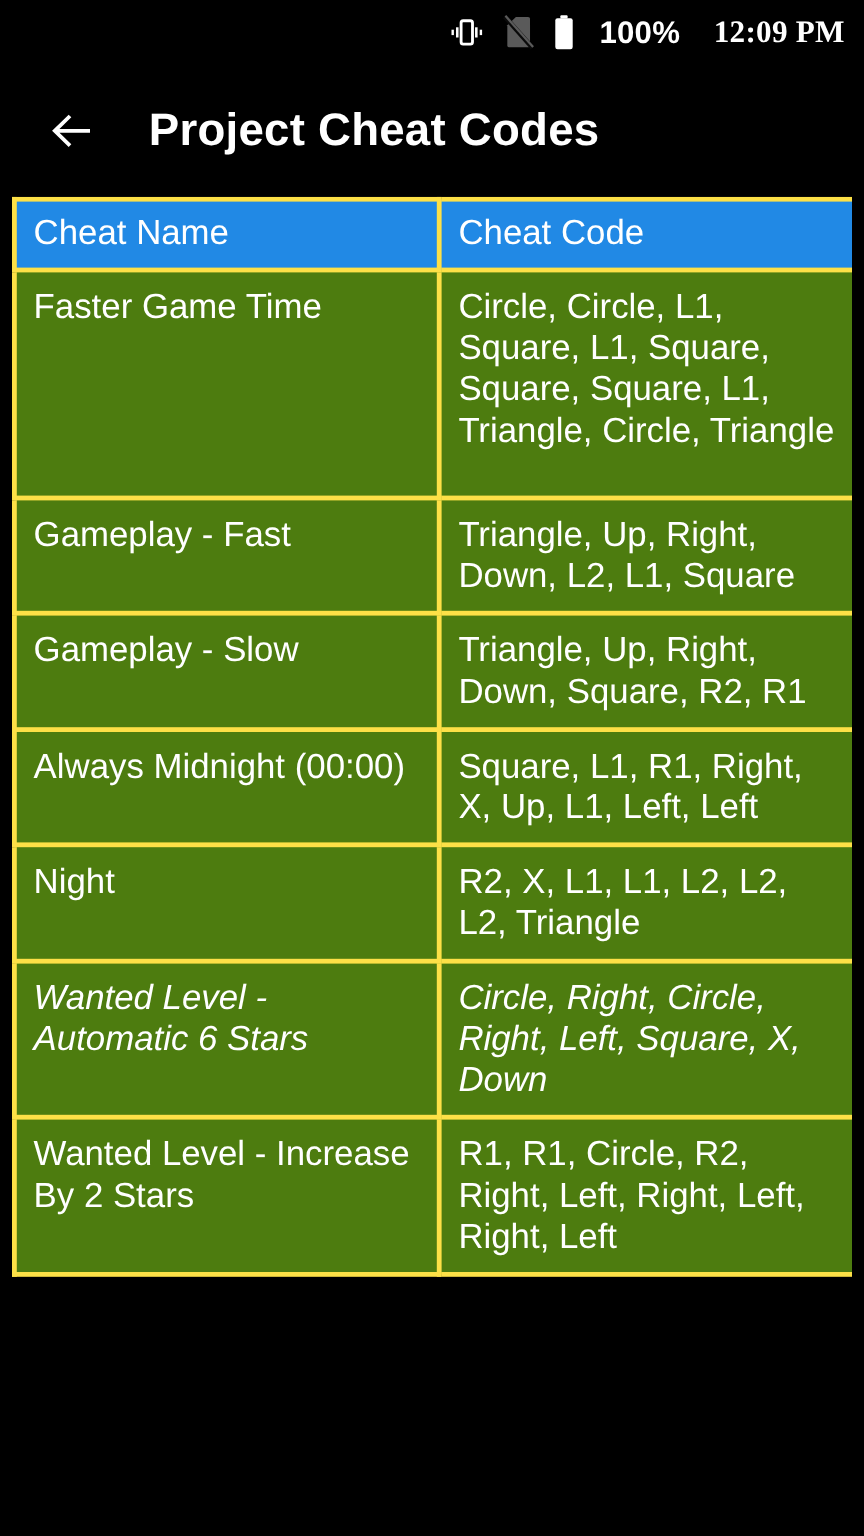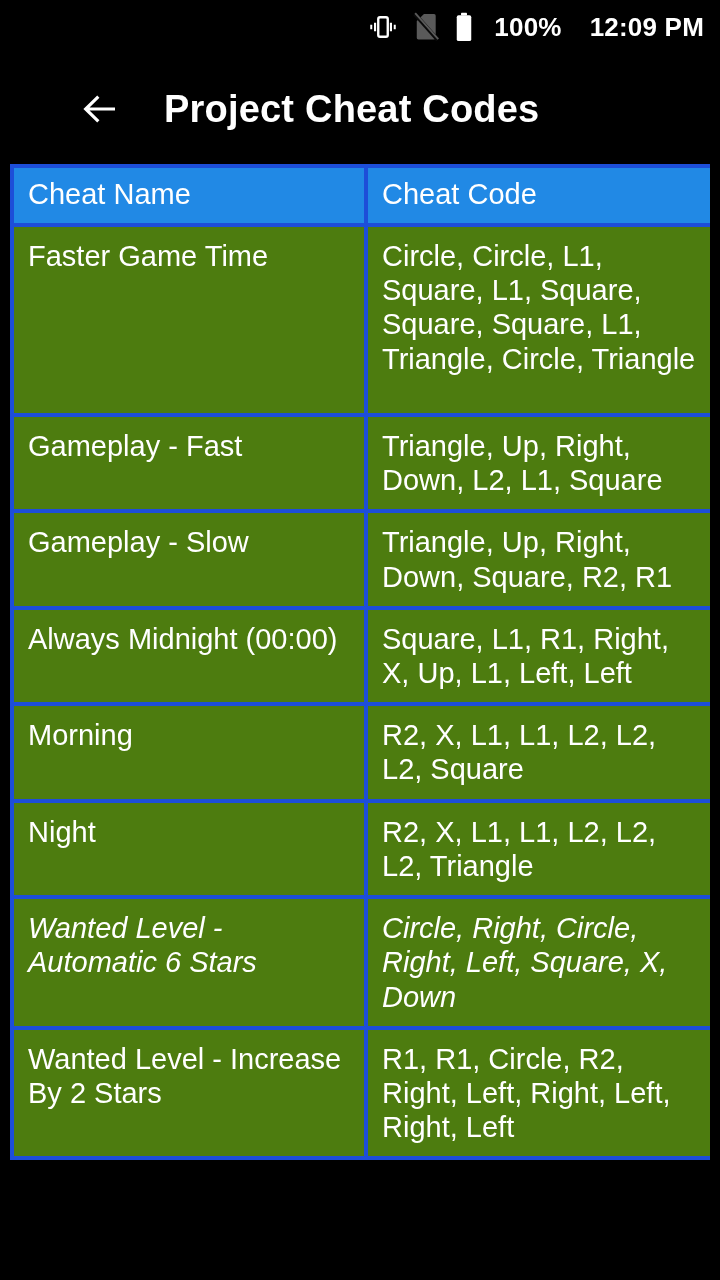--- a/index.html
+++ b/index.html
@@ -38,7 +38,7 @@
     white-space: nowrap;
   }
   .battery-pct { margin-left: 6px; }
-  .clock { margin-left: 14px; }
+  .clock { margin-left: 14px; font-family: Liberation Serif, serif; }
 
   .icon-vibrate { width: 30px; height: 30px; display: block; }
   .icon-nosim  { width: 28px; height: 30px; display: block; }

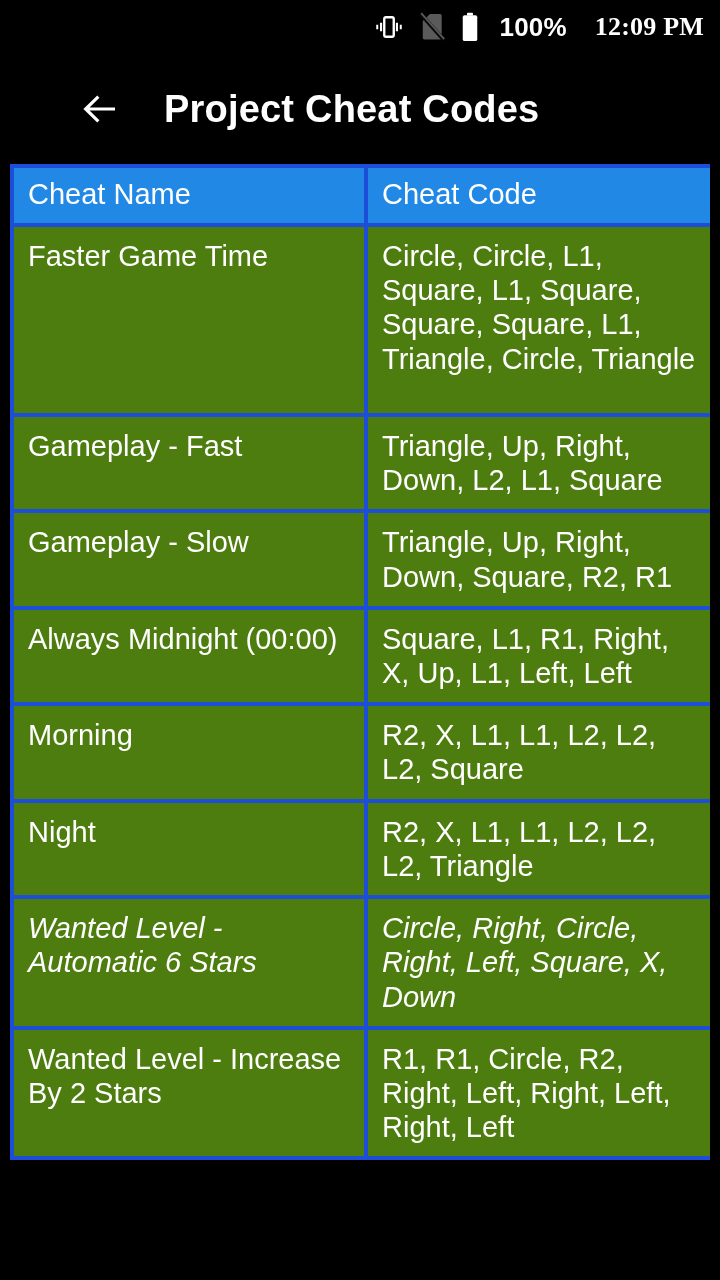--- a/index.html
+++ b/index.html
@@ -51,7 +51,6 @@
     align-items: center;
     padding-left: 34px;
     box-sizing: border-box;
-    margin-left: 40px;
   }
   .back-btn {
     width: 52px;

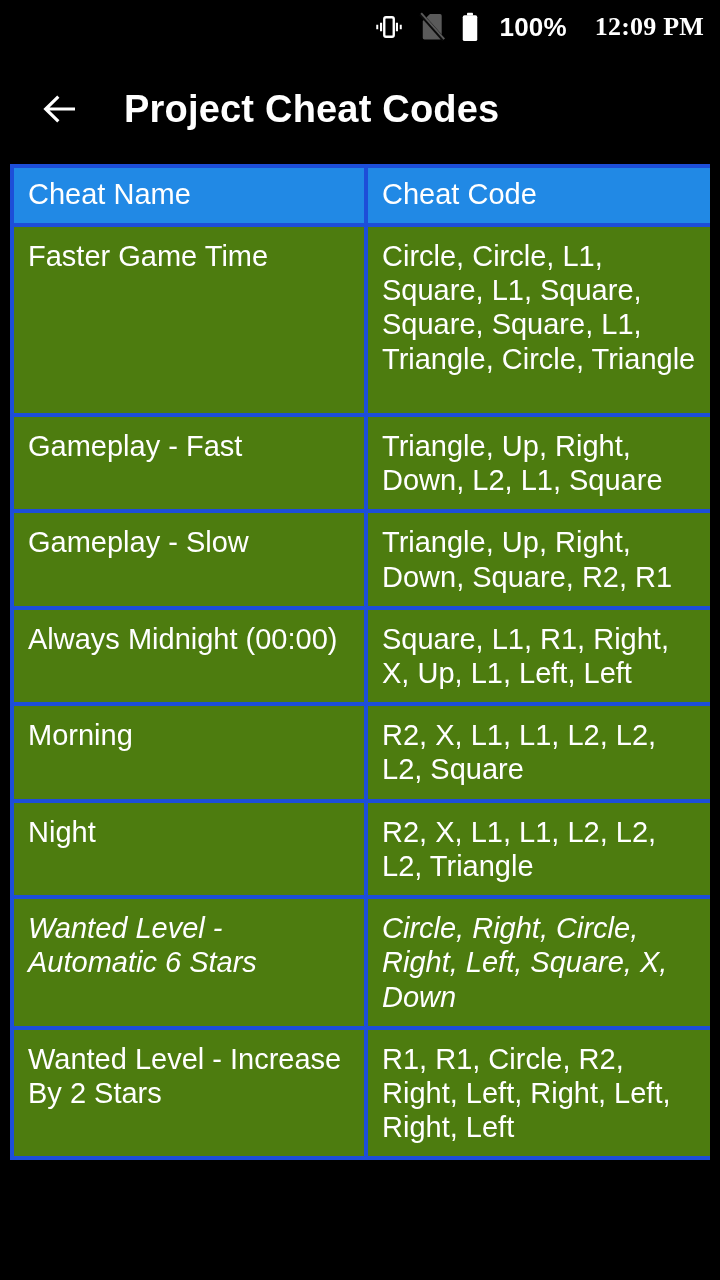--- a/index.html
+++ b/index.html
@@ -85,7 +85,7 @@
   }
   table.cheat-table th,
   table.cheat-table td {
-    border: 4px solid #1d4ed8;
+    border: 4px solid #fde047;
     vertical-align: top;
     box-sizing: border-box;
   }

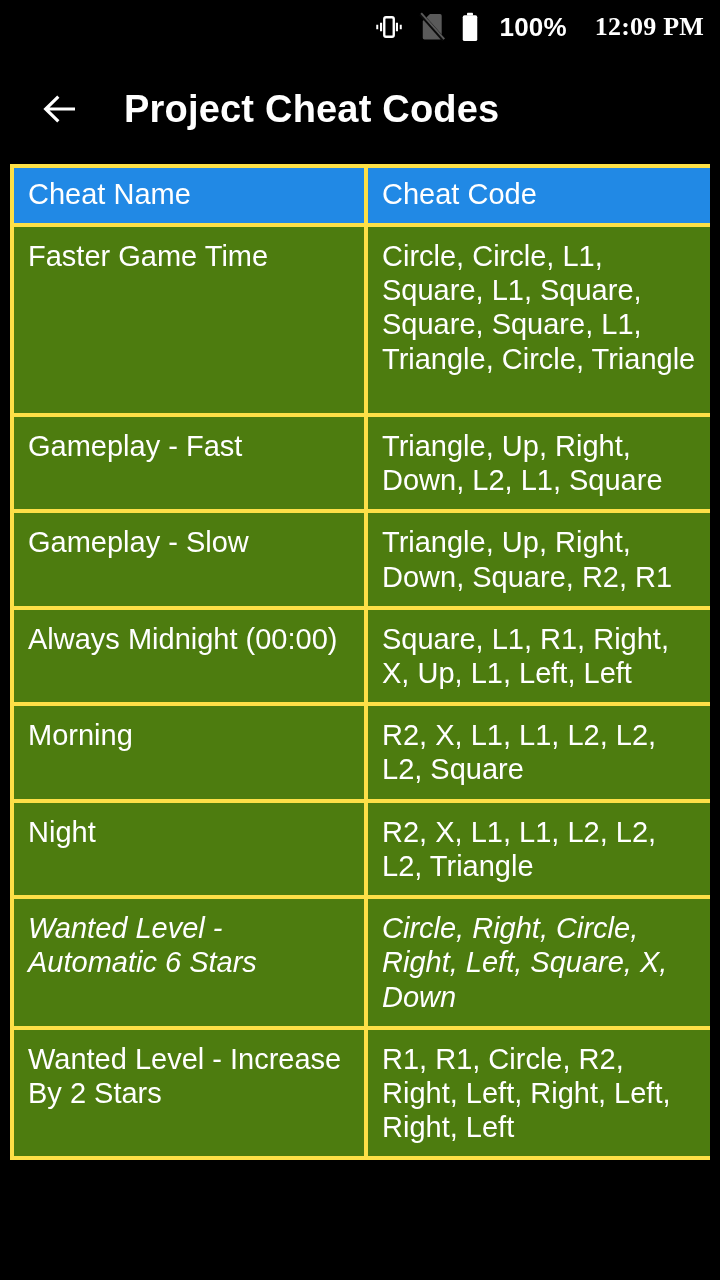--- a/index.html
+++ b/index.html
@@ -192,10 +192,6 @@
         <td>Square, L1, R1, Right, X, Up, L1, Left, Left</td>
       </tr>
       <tr class="r-h1">
-        <td>Morning</td>
-        <td>R2, X, L1, L1, L2, L2, L2, Square</td>
-      </tr>
-      <tr class="r-h1">
         <td>Night</td>
         <td>R2, X, L1, L1, L2, L2, L2, Triangle</td>
       </tr>

